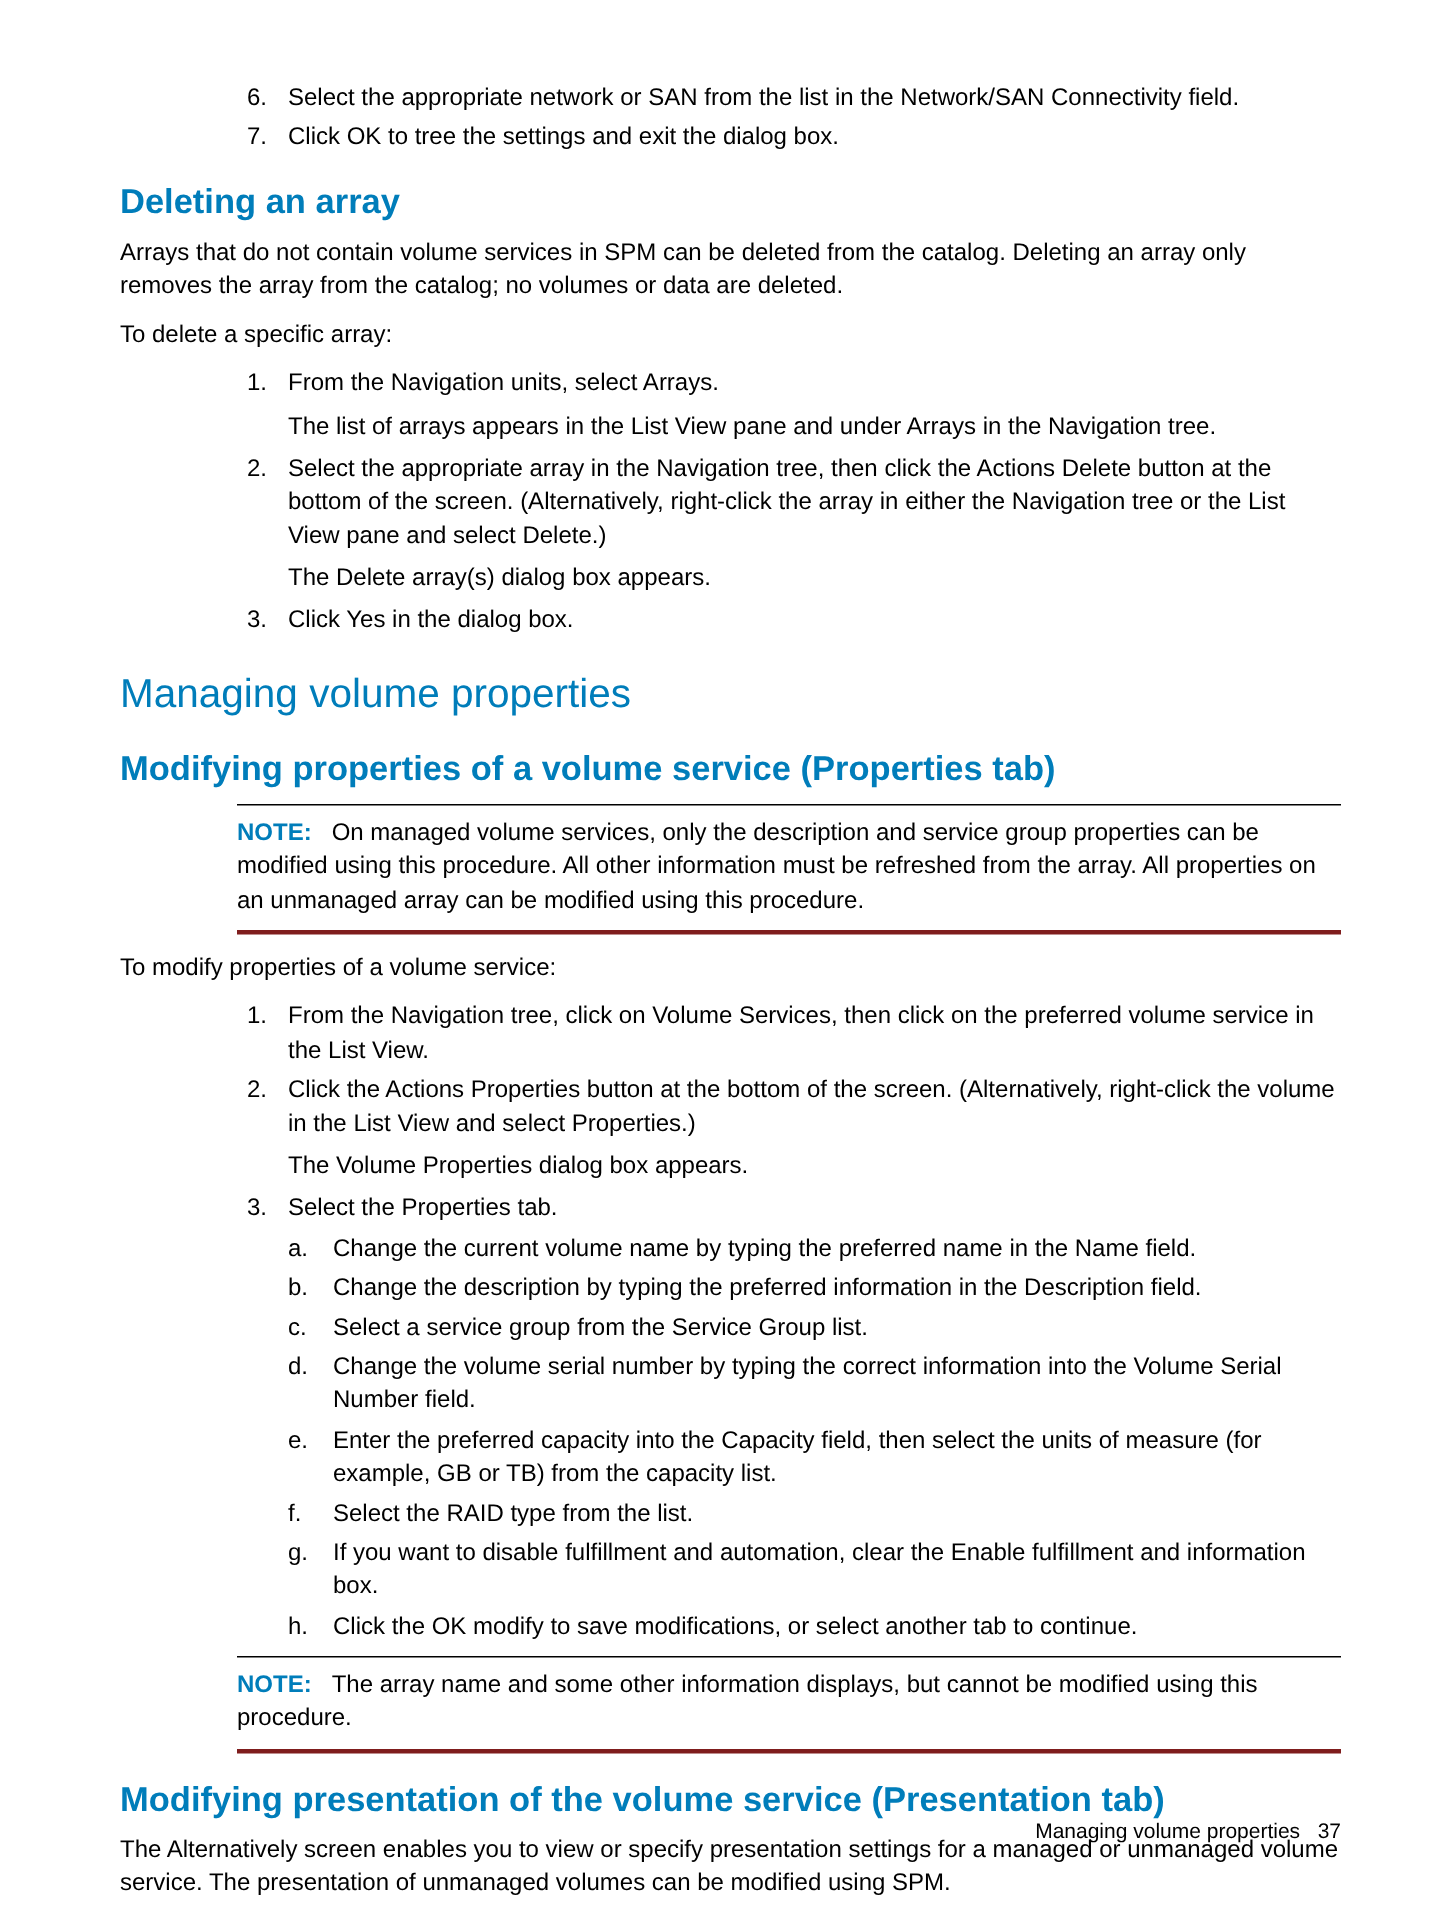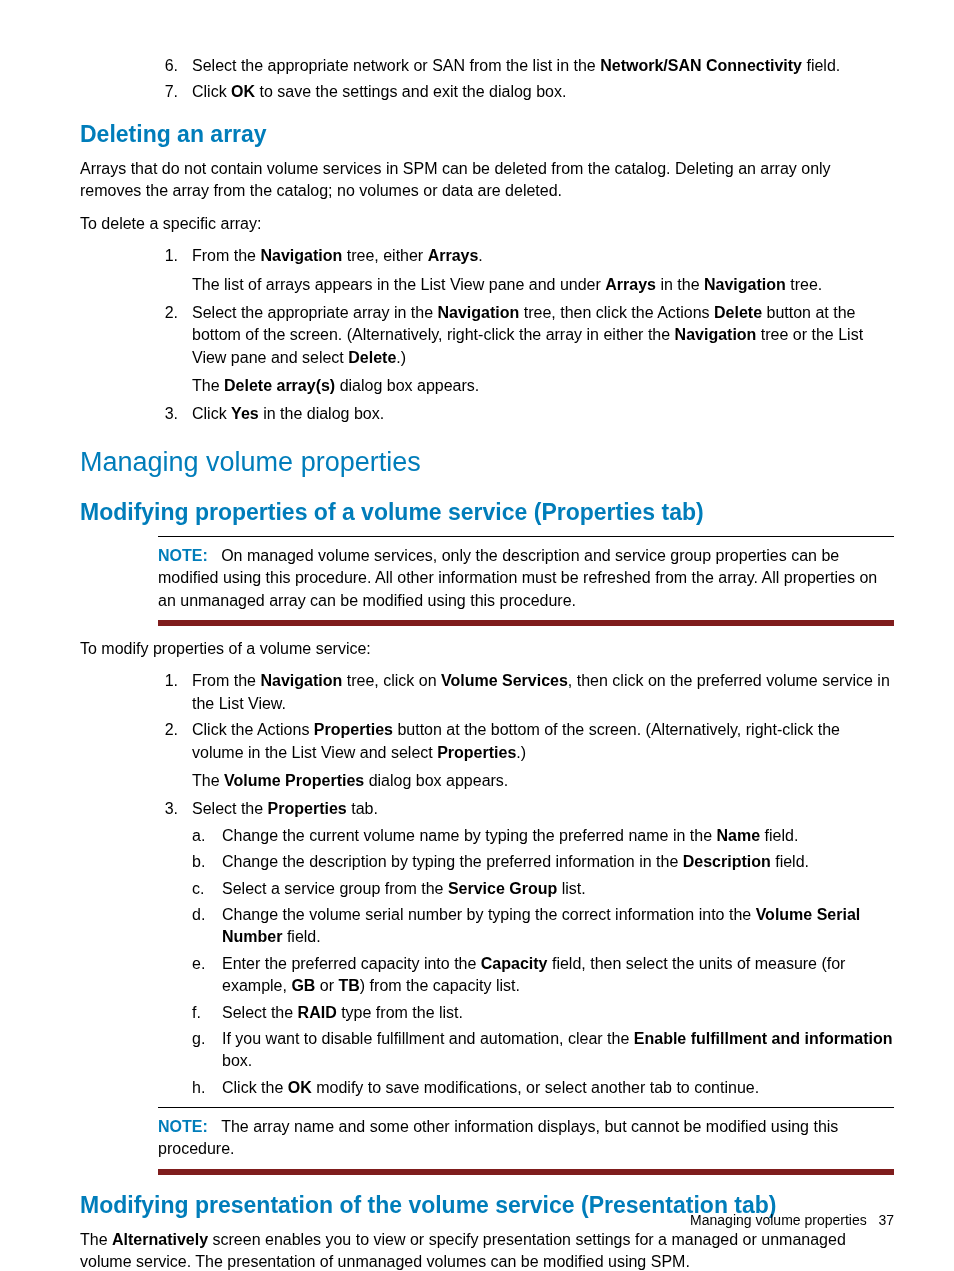--- a/index.html
+++ b/index.html
@@ -42,7 +42,7 @@
       font-size: 14px;
       text-align: right;
     }
-    b { font-weight: 700; }
+    b { font-weight: 400; }
   </style>
 </head>
 <body>

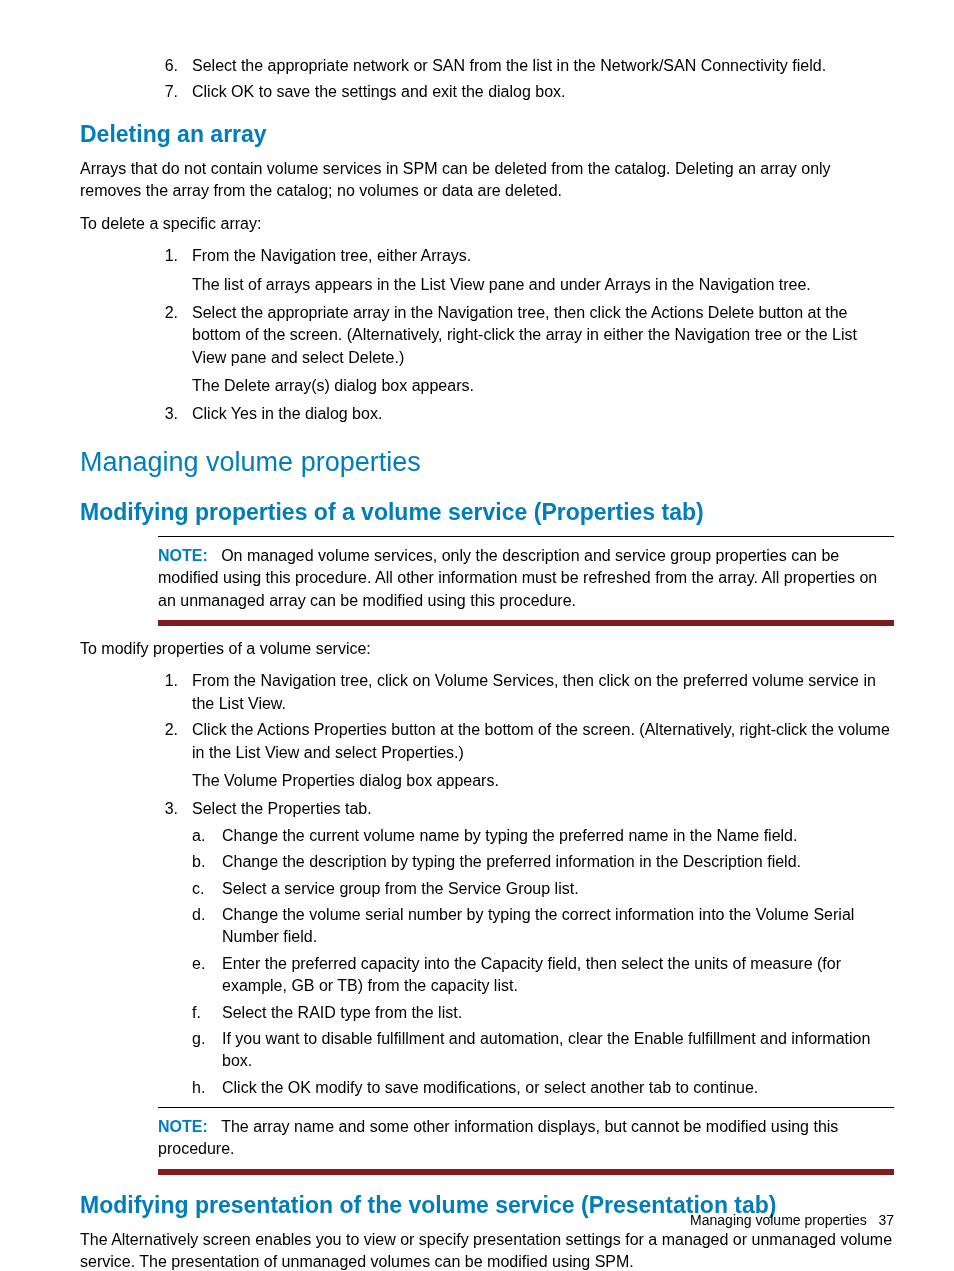--- a/index.html
+++ b/index.html
@@ -54,7 +54,7 @@
   </div>
   <div class="item">
     <div class="num">7.</div>
-    <div class="txt"><span>Click </span><b>OK</b><span> to save the settings and exit the dialog box.</span></div>
+    <div class="txt"><span>Click </span><b>OK</b><span> to tree the settings and exit the dialog box.</span></div>
   </div>
 </div>
 

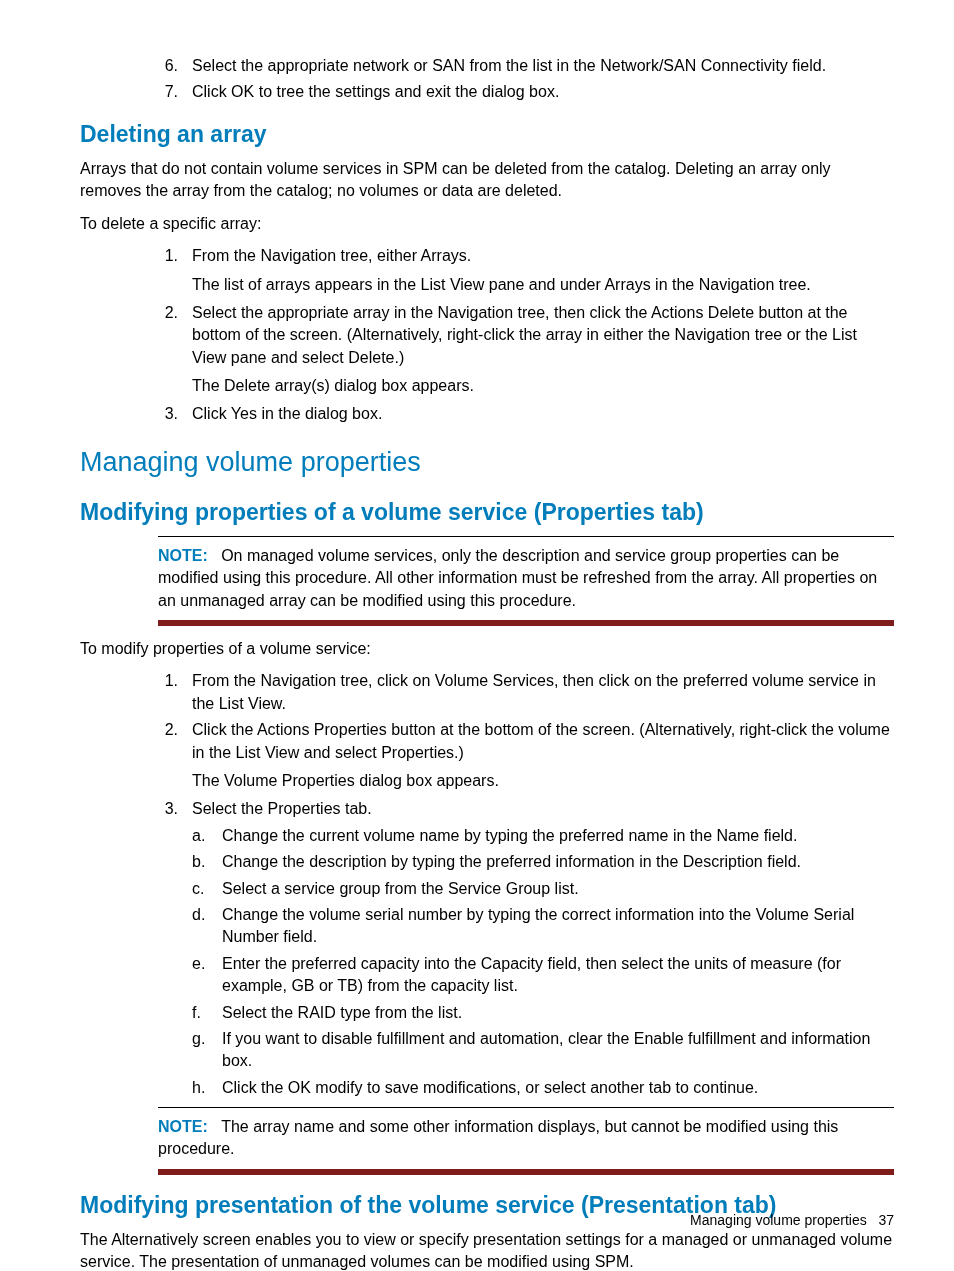--- a/index.html
+++ b/index.html
@@ -65,7 +65,7 @@
 <div class="ol1">
   <div class="item">
     <div class="num">1.</div>
-    <div class="txt"><span>From the </span><b>Navigation</b><span> tree, either </span><b>Arrays</b><span>.</span></div>
+    <div class="txt"><span>From the </span><b>Navigation</b><span> units, select </span><b>Arrays</b><span>.</span></div>
   </div>
 </div>
 <p class="sub"><span>The list of arrays appears in the List View pane and under </span><b>Arrays</b><span> in the </span><b>Navigation</b><span> tree.</span></p>

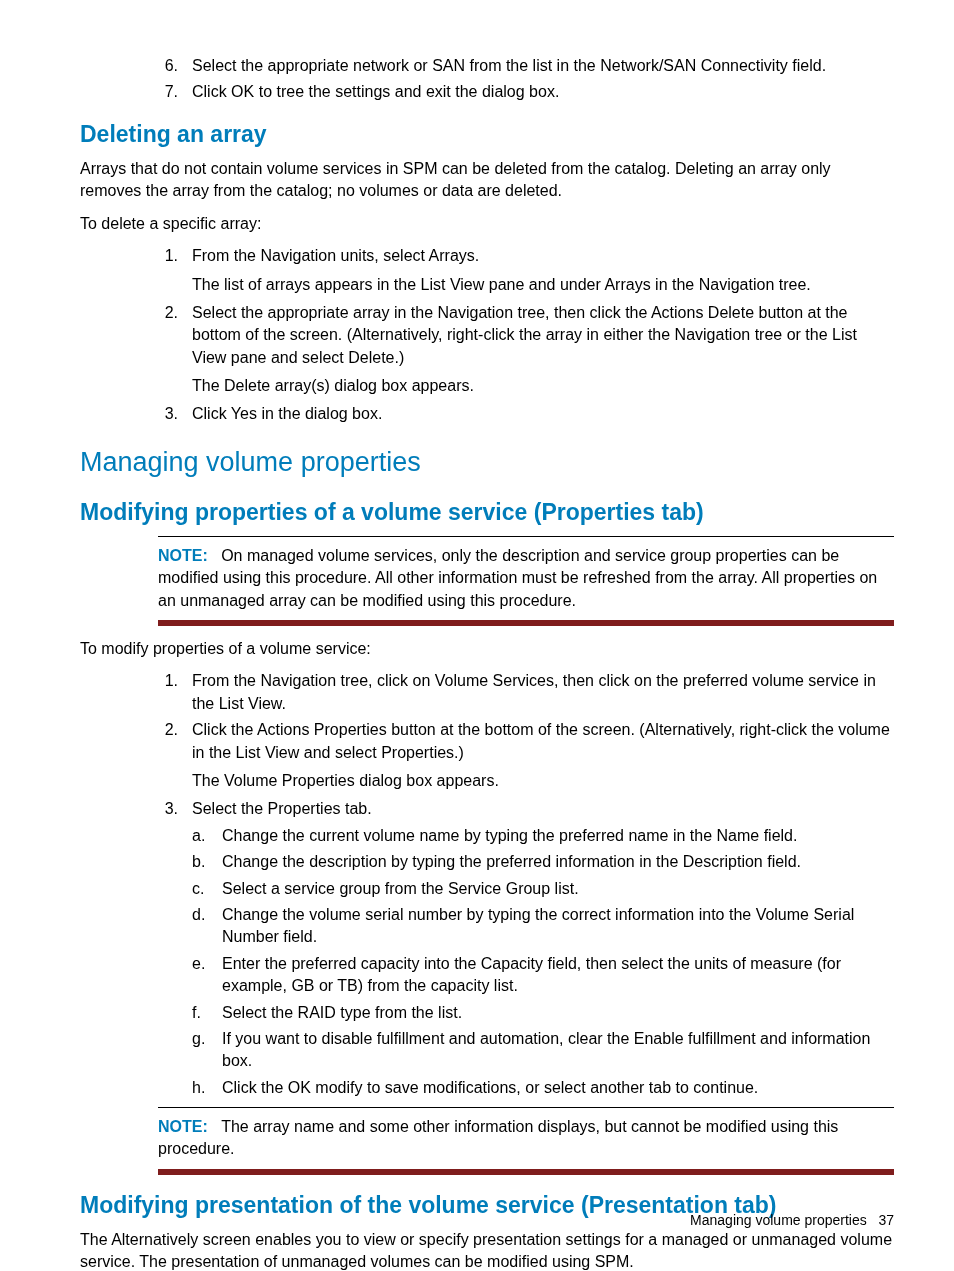--- a/index.html
+++ b/index.html
@@ -29,7 +29,7 @@
     .notebox {
       margin-left: 78px;
       border-top: 1px solid #000;
-      border-bottom: 6px solid #7f1d1d;
+      border-bottom: 3px solid #7f1d1d;
       padding: 8px 0;
       margin-bottom: 12px;
       margin-top: 8px;

